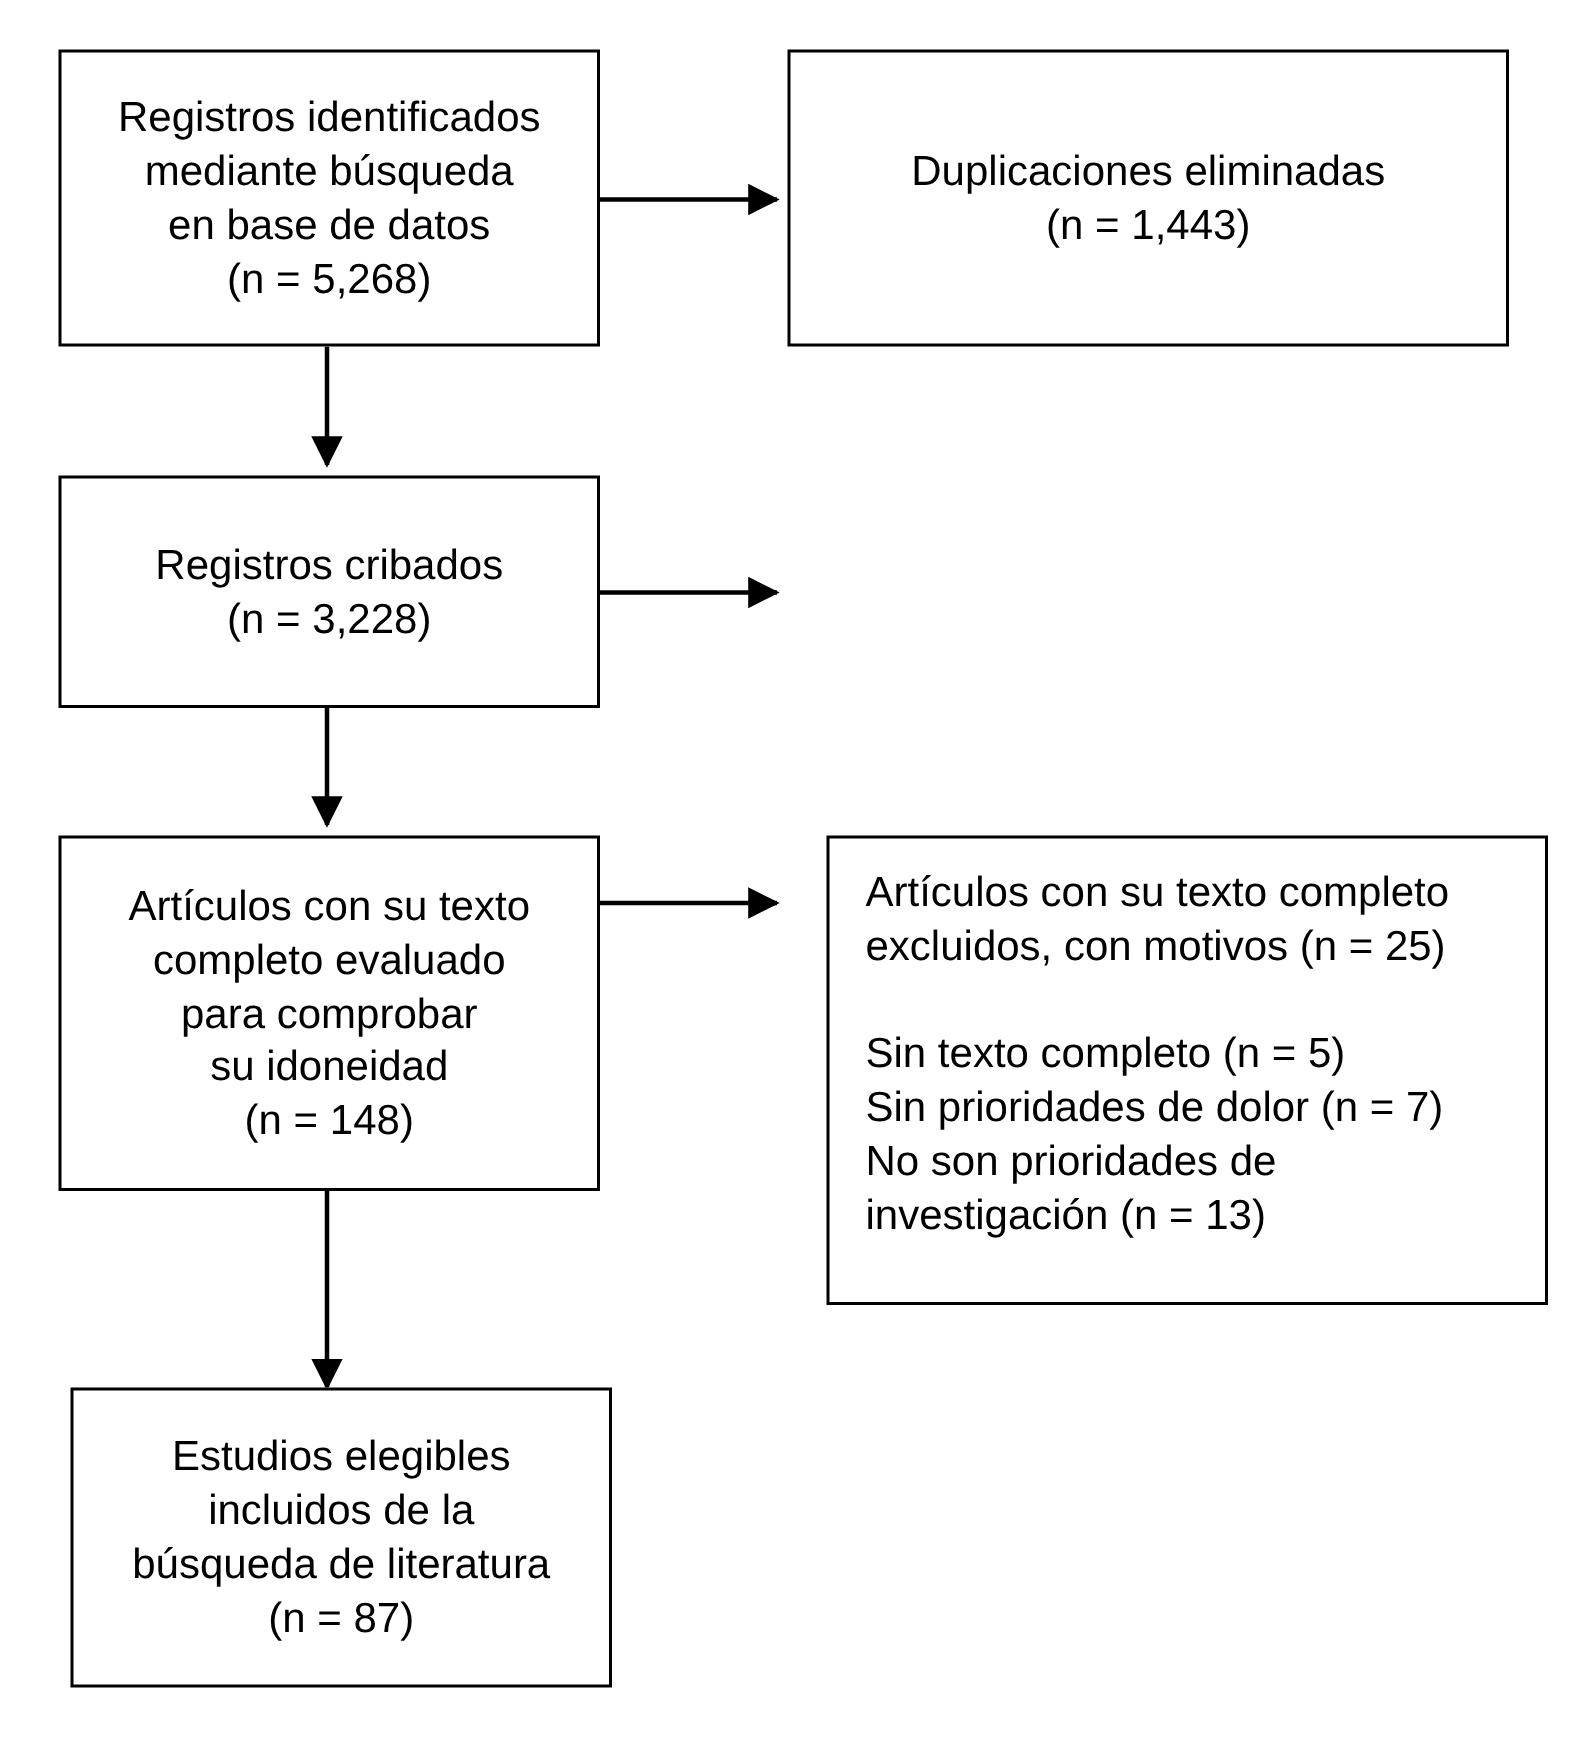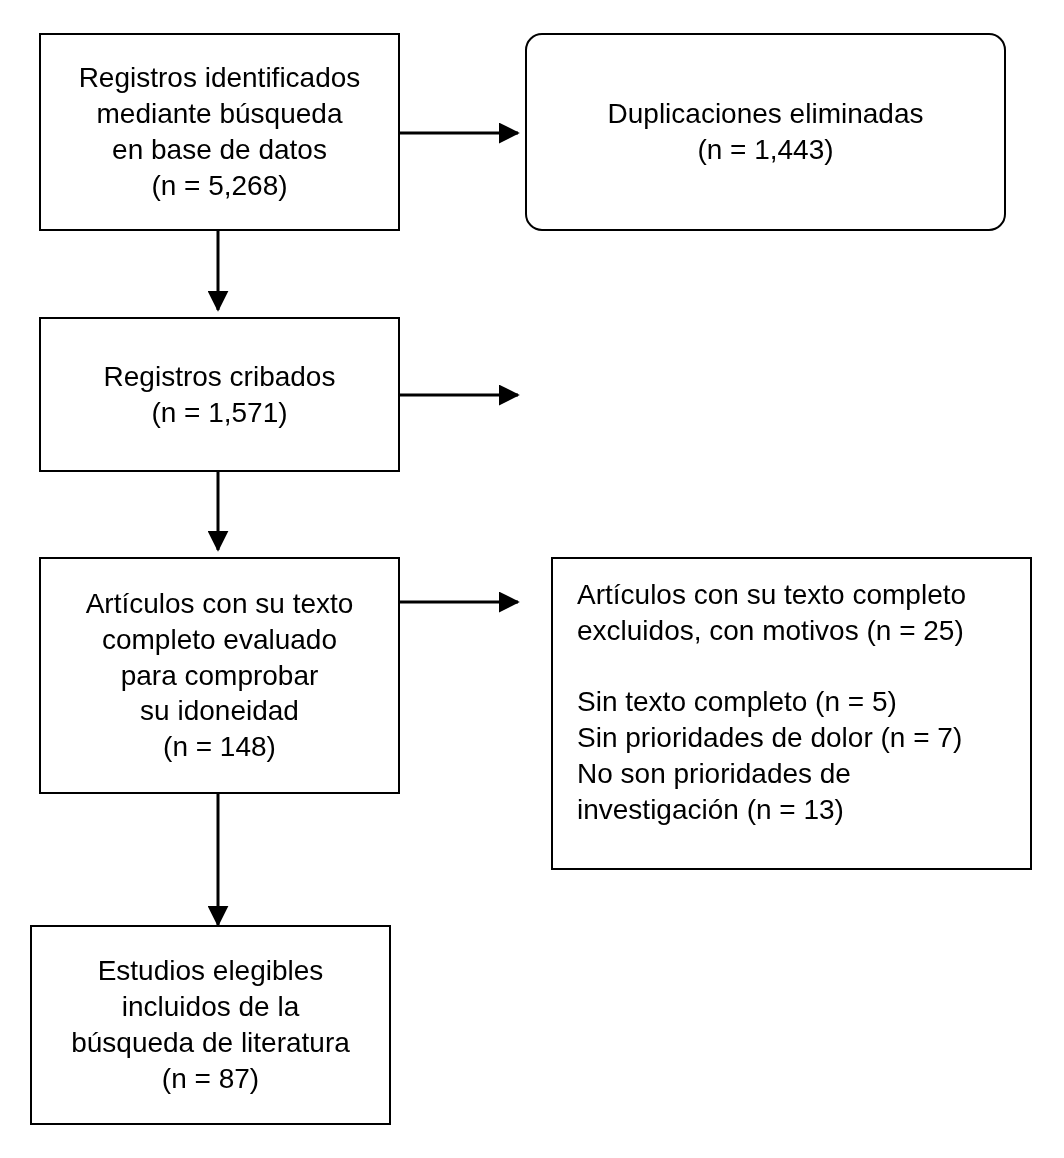--- a/index.html
+++ b/index.html
@@ -99,7 +99,7 @@
 (n = 5,268)</div>
   </div>
 
-  <div class="flow-box" style="left:525px; top:33px; width:481px; height:198px;border-radius:17px;">
+  <div class="flow-box" style="left:525px; top:33px; width:481px; height:198px;">
     <div class="box-text">Duplicaciones eliminadas
 (n = 1,443)</div>
   </div>

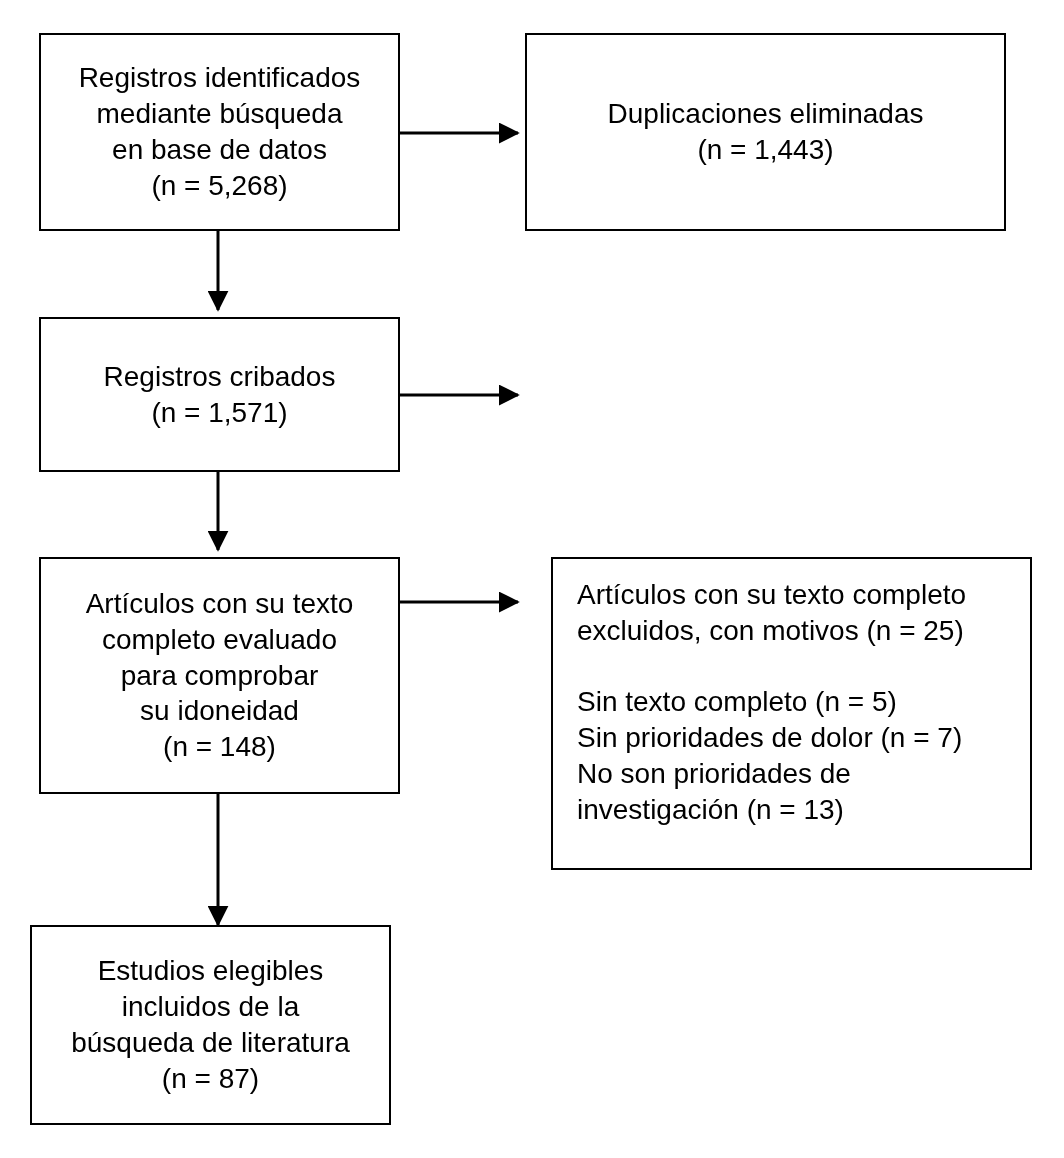--- a/index.html
+++ b/index.html
@@ -106,7 +106,7 @@
 
   <div class="flow-box" style="left:39px; top:317px; width:361px; height:155px;">
     <div class="box-text">Registros cribados
-(n = 1,571)</div>
+(n = 3,228)</div>
   </div>
 
 

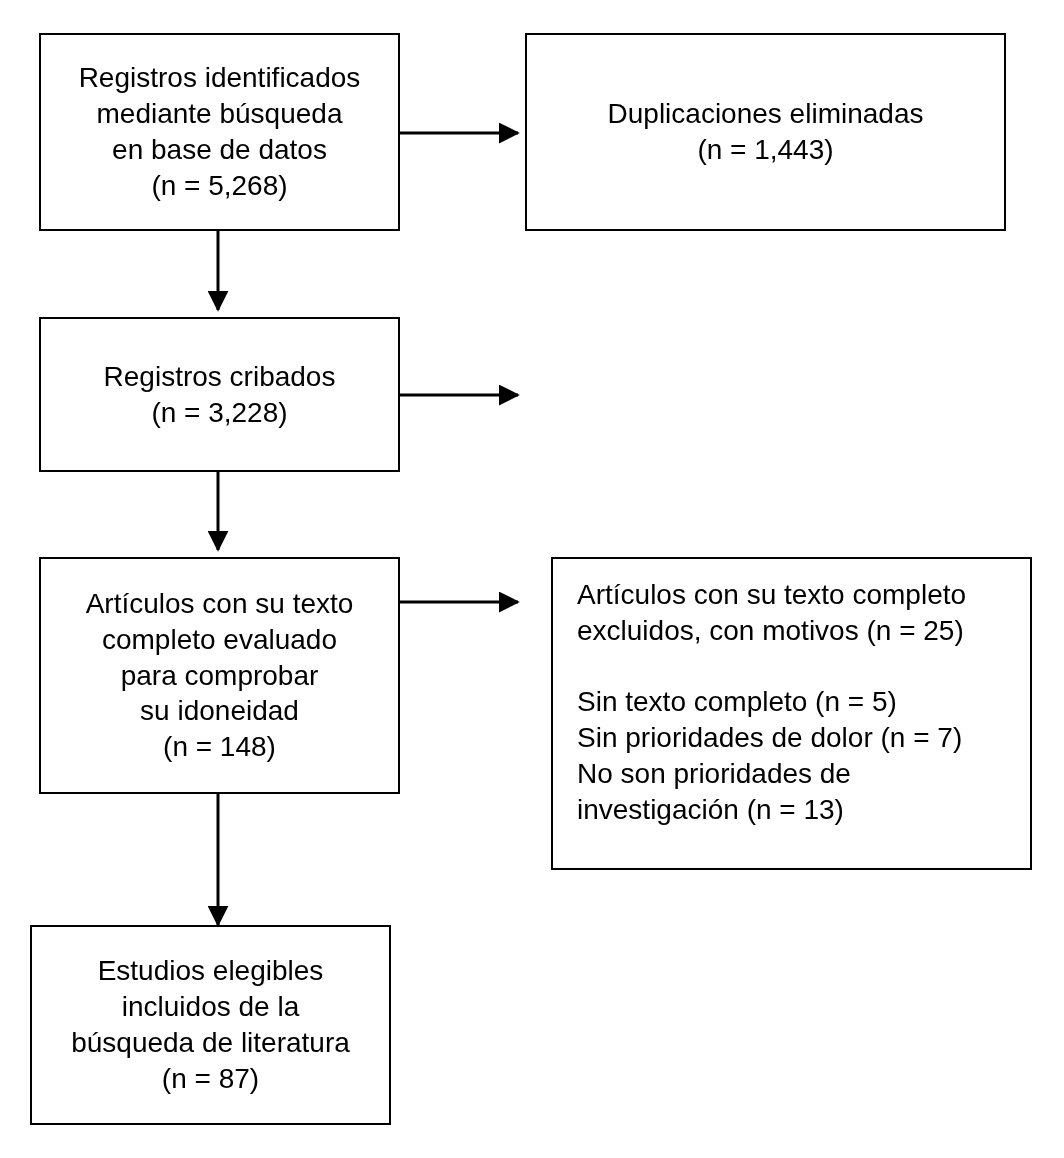--- a/index.html
+++ b/index.html
@@ -128,7 +128,7 @@
 investigación (n = 13)</div>
   </div>
 
-  <div class="flow-box" style="left:30px; top:925px; width:361px; height:200px;">
+  <div class="flow-box" style="left:47px; top:925px; width:361px; height:200px;">
     <div class="box-text">Estudios elegibles
 incluidos de la
 búsqueda de literatura

